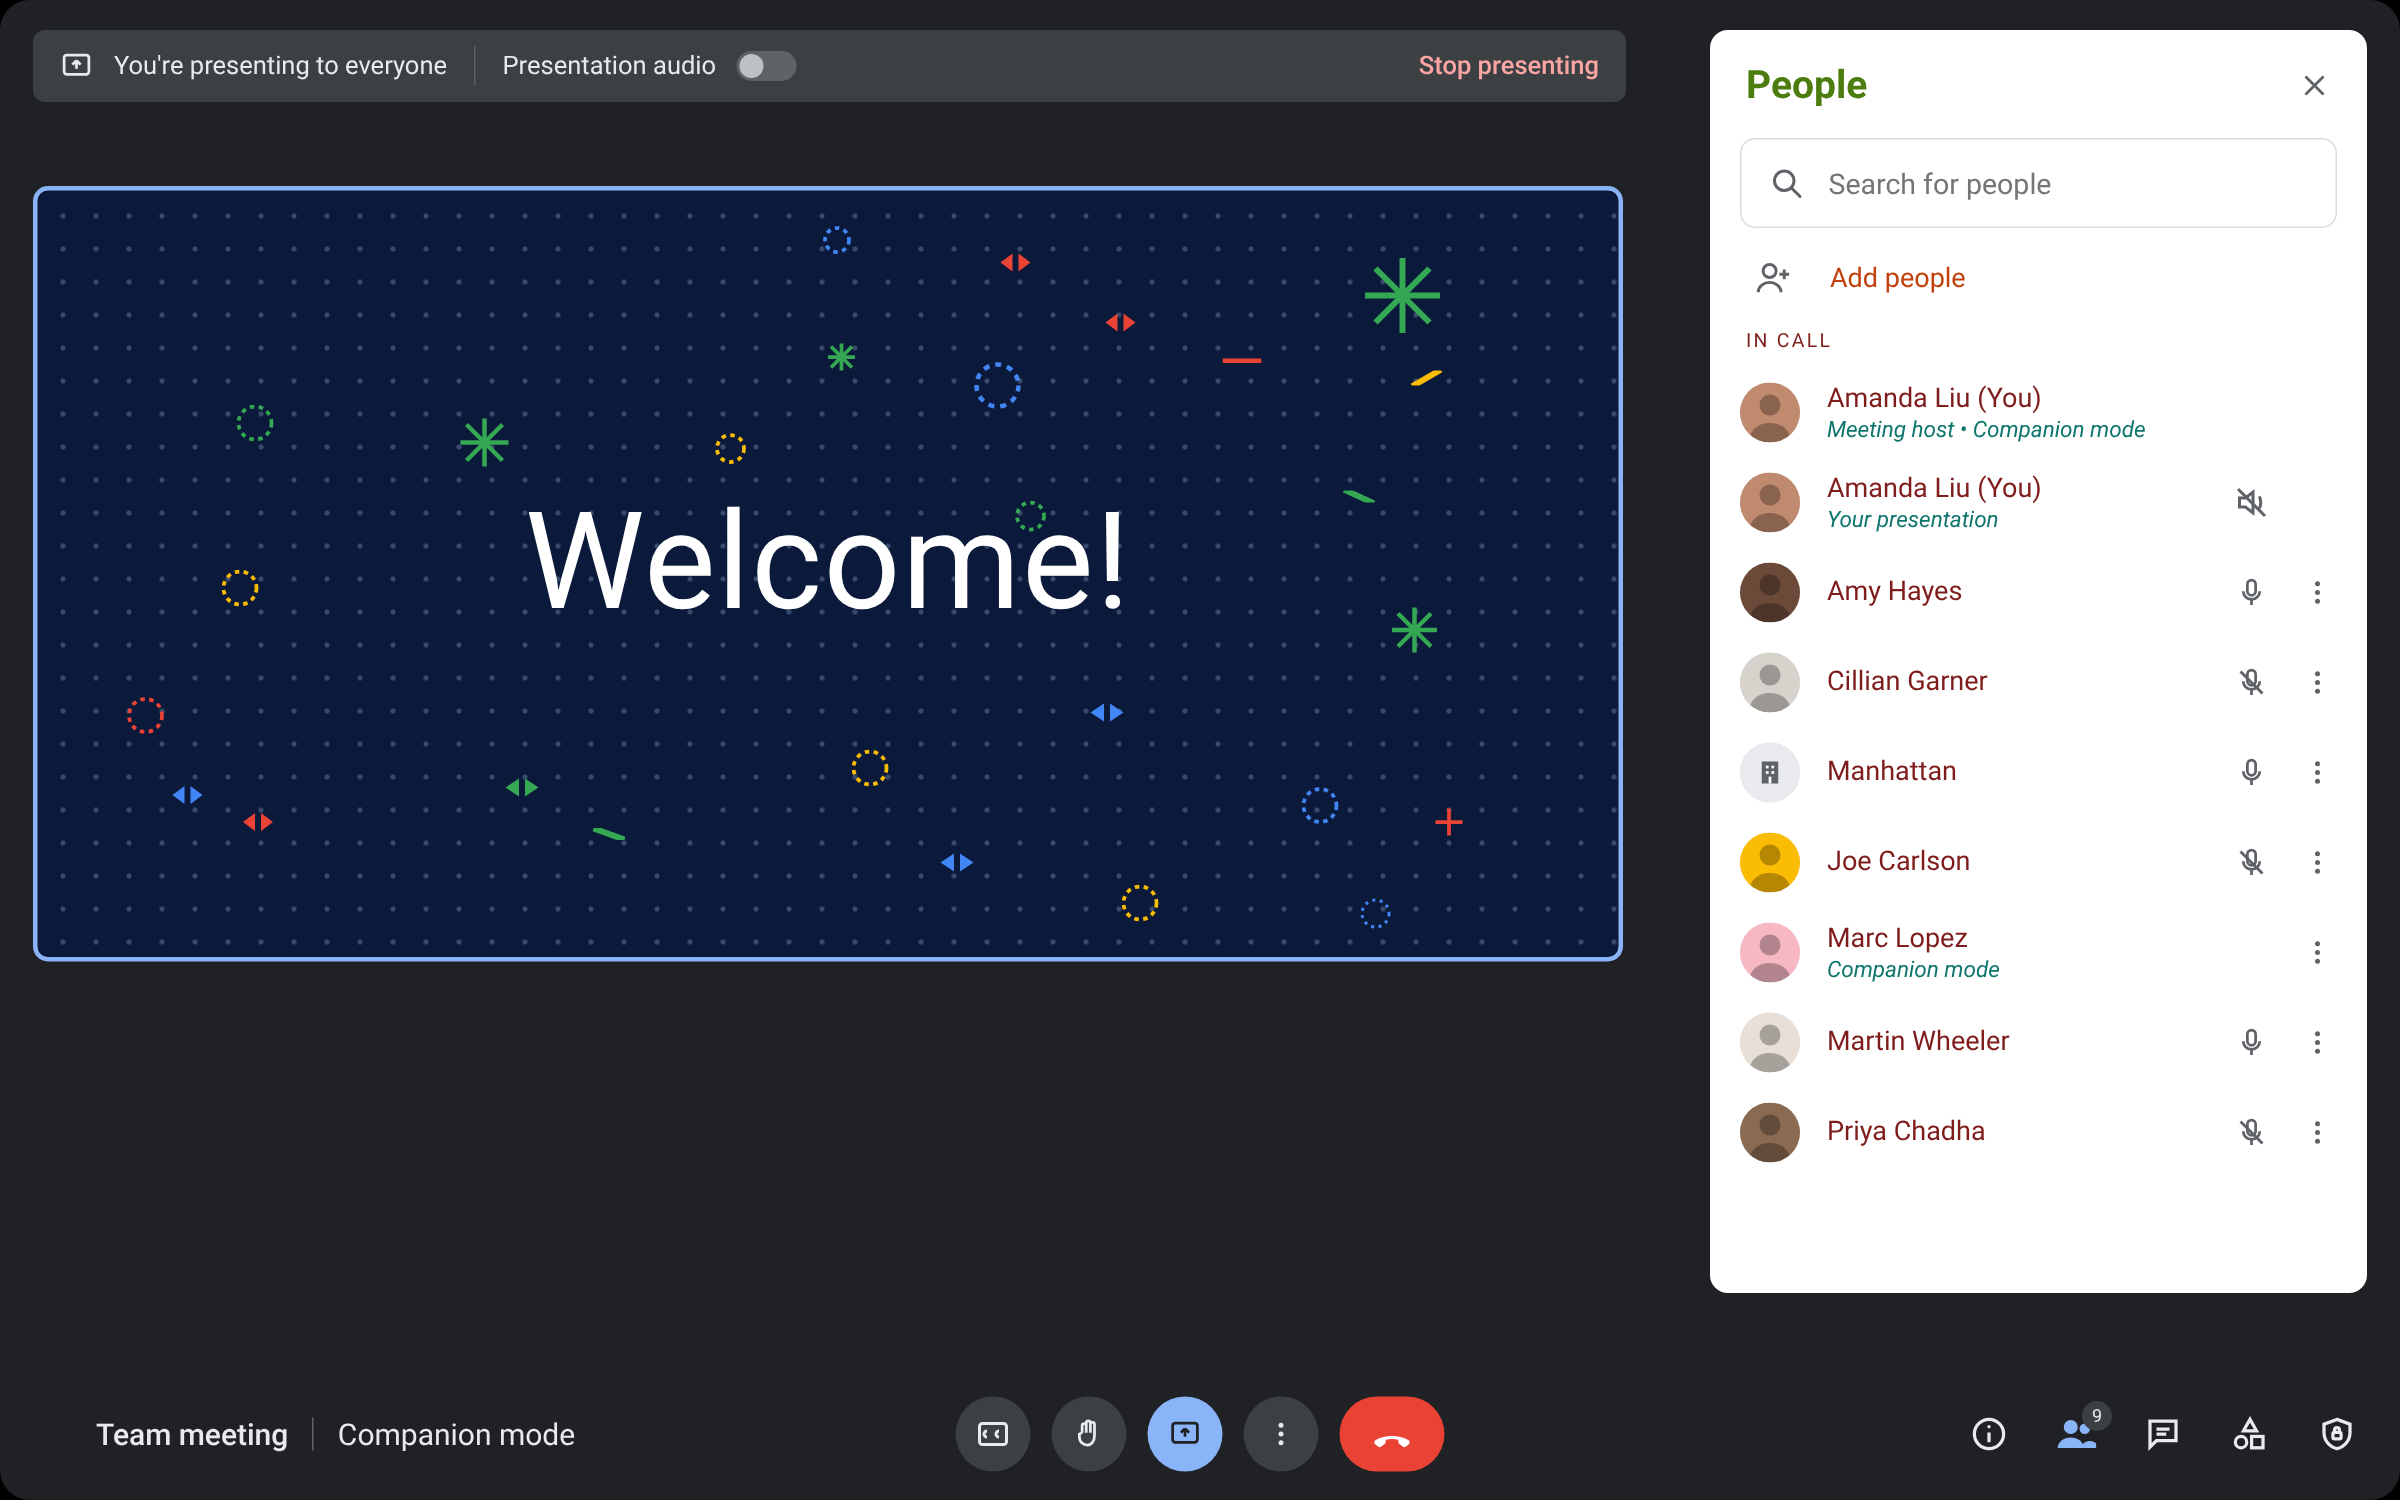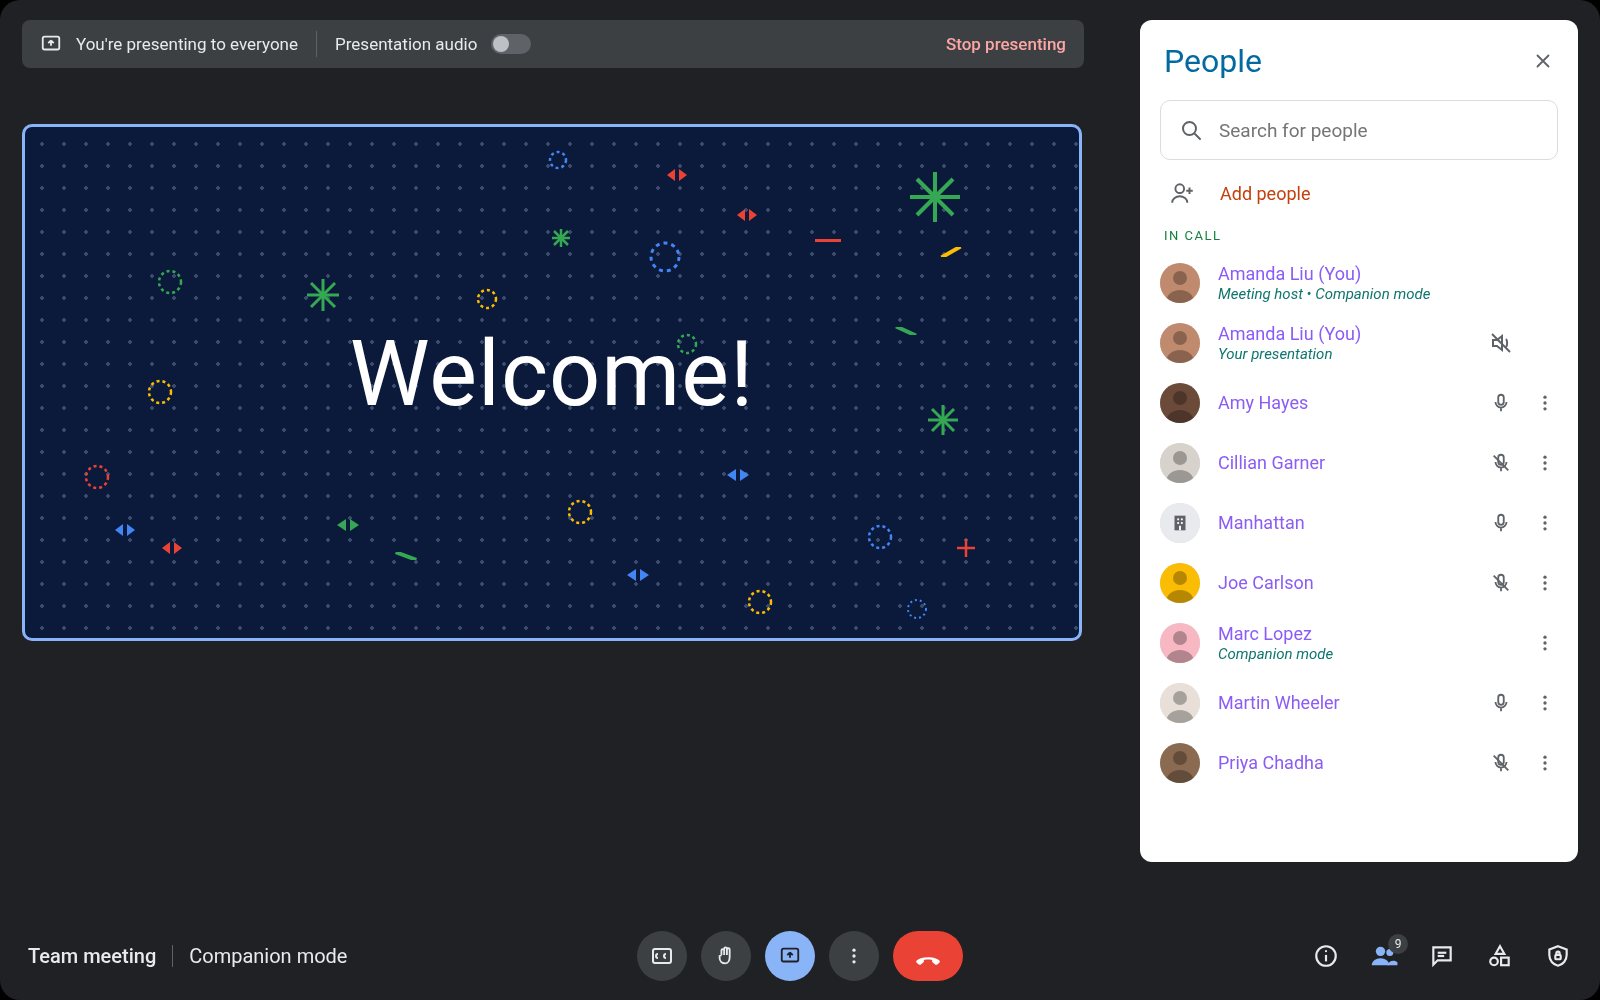--- a/index.html
+++ b/index.html
@@ -73,7 +73,7 @@
     color:#3c4043; display:flex; flex-direction:column;
   }
   .panel-head { display:flex; align-items:center; padding:0 24px 14px 24px; }
-  .panel-title { font-size:32px; font-weight:400; color:#0369a1; }
+  .panel-title { font-size:26px; font-weight:700; color:#4d7c0f; }
   .close-x { margin-left:auto; cursor:pointer; color:#5f6368; }
   .search {
     margin:6px 20px 0 20px; height:60px; border:1px solid #dadce0; border-radius:10px;

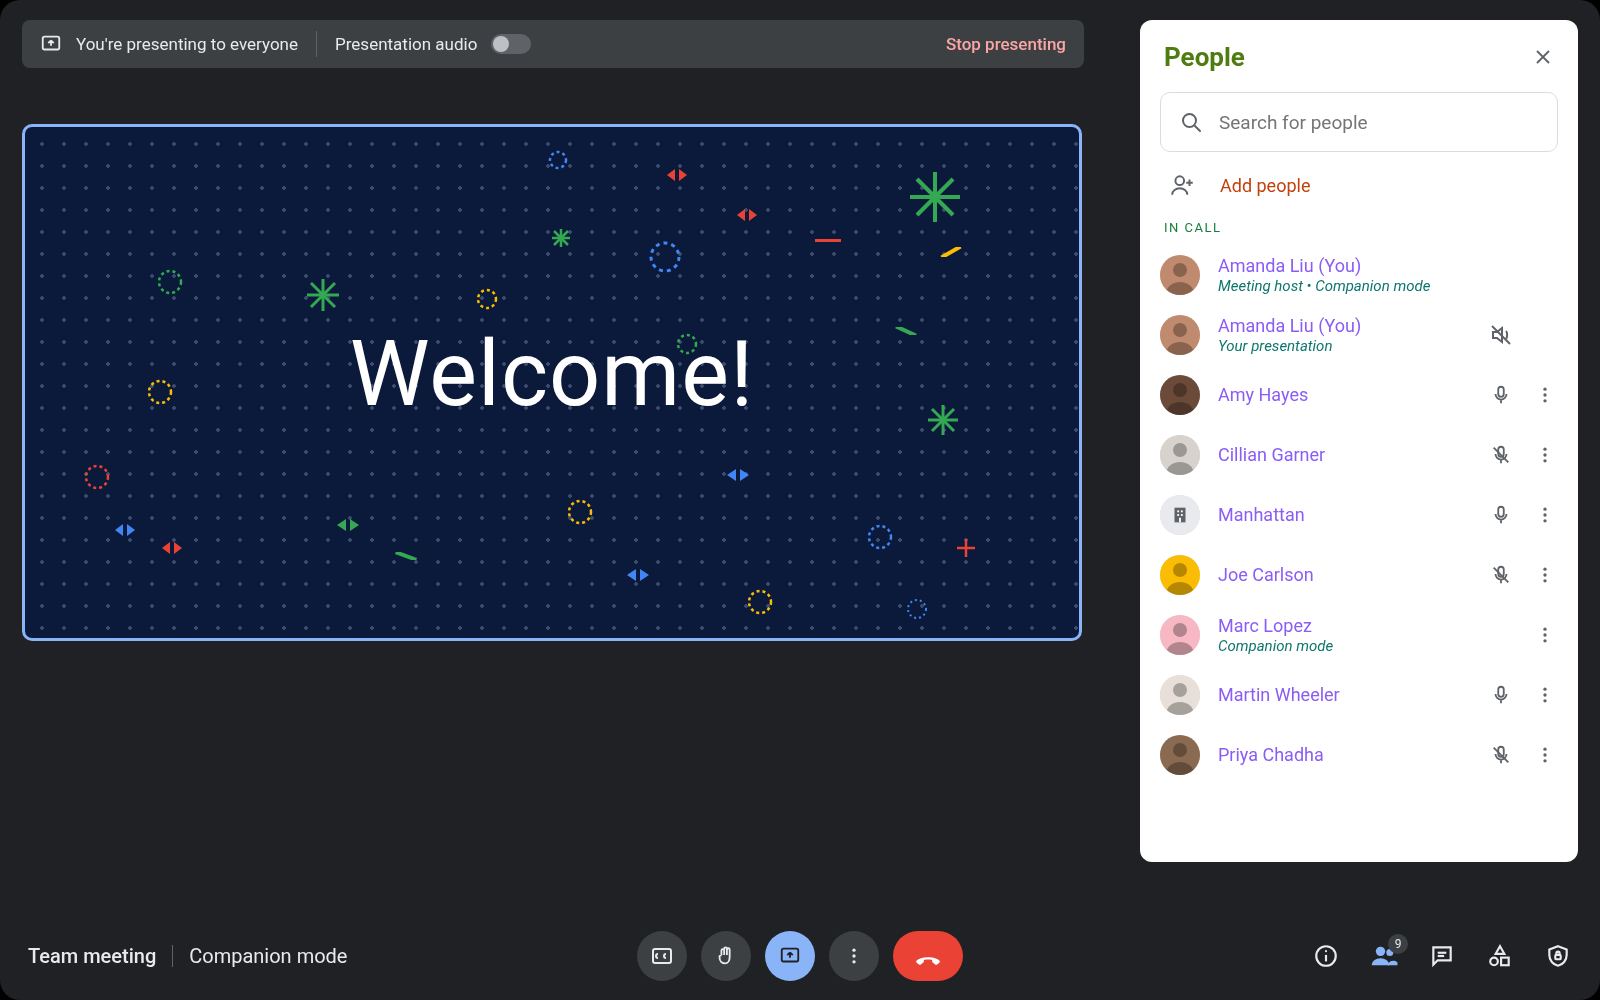--- a/index.html
+++ b/index.html
@@ -81,7 +81,7 @@
   }
   .search input { border:none; outline:none; font-size:19px; color:#5f6368; flex:1; background:transparent; }
   .add-row { display:flex; align-items:center; gap:24px; padding:20px 24px 18px 30px; cursor:pointer; color:#c2410c; font-size:18px; }
-  .section-label { padding:4px 24px 10px 24px; font-size:13px; letter-spacing:1.5px; color:#15803d; }
+  .section-label { padding:4px 24px 10px 24px; font-size:13px; letter-spacing:1.5px; color:#7f1d1d; }
   .plist { flex:1; overflow:auto; }
   .prow { display:flex; align-items:center; padding:10px 20px 10px 20px; gap:18px; }
   .avatar { width:40px; height:40px; border-radius:50%; background:#ddd; flex-shrink:0; display:flex; align-items:center; justify-content:center; overflow:hidden; }

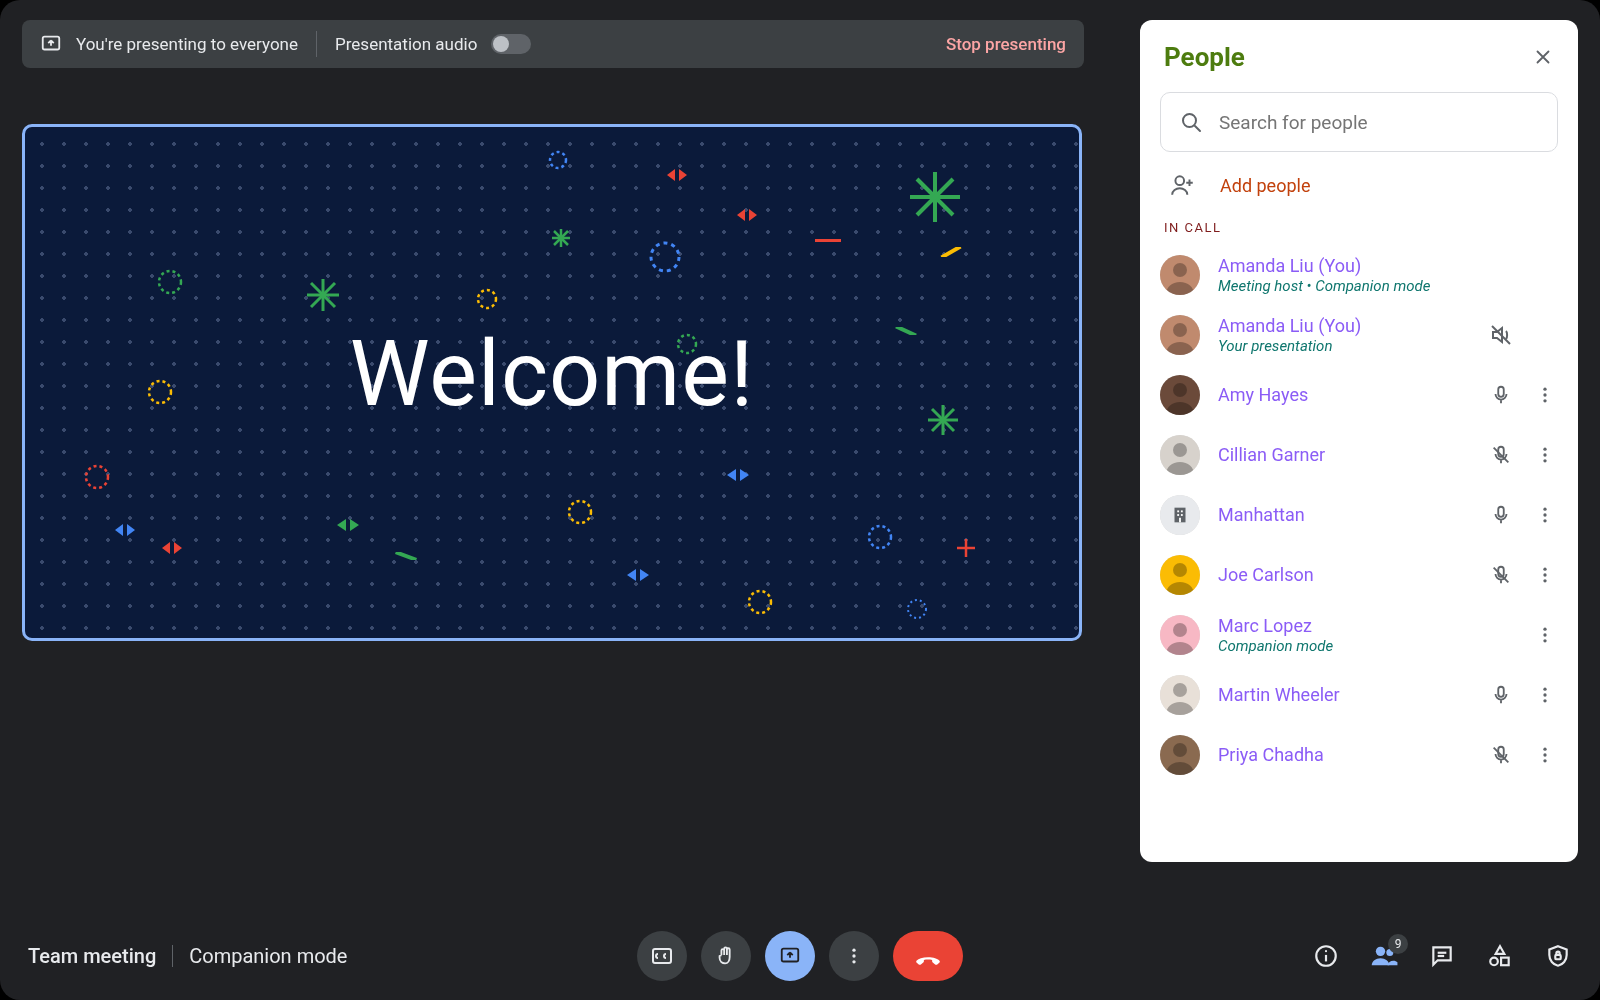--- a/index.html
+++ b/index.html
@@ -86,7 +86,7 @@
   .prow { display:flex; align-items:center; padding:10px 20px 10px 20px; gap:18px; }
   .avatar { width:40px; height:40px; border-radius:50%; background:#ddd; flex-shrink:0; display:flex; align-items:center; justify-content:center; overflow:hidden; }
   .pinfo { flex:1; min-width:0; }
-  .pname { font-size:18px; color:#8b5cf6; line-height:1.2; }
+  .pname { font-size:18px; color:#7f1d1d; line-height:1.2; }
   .psub  { font-size:15px; color:#0f766e; line-height:1.2;font-style:italic; }
   .picon { width:26px; color:#5f6368; display:flex; justify-content:center; cursor:pointer; }
 

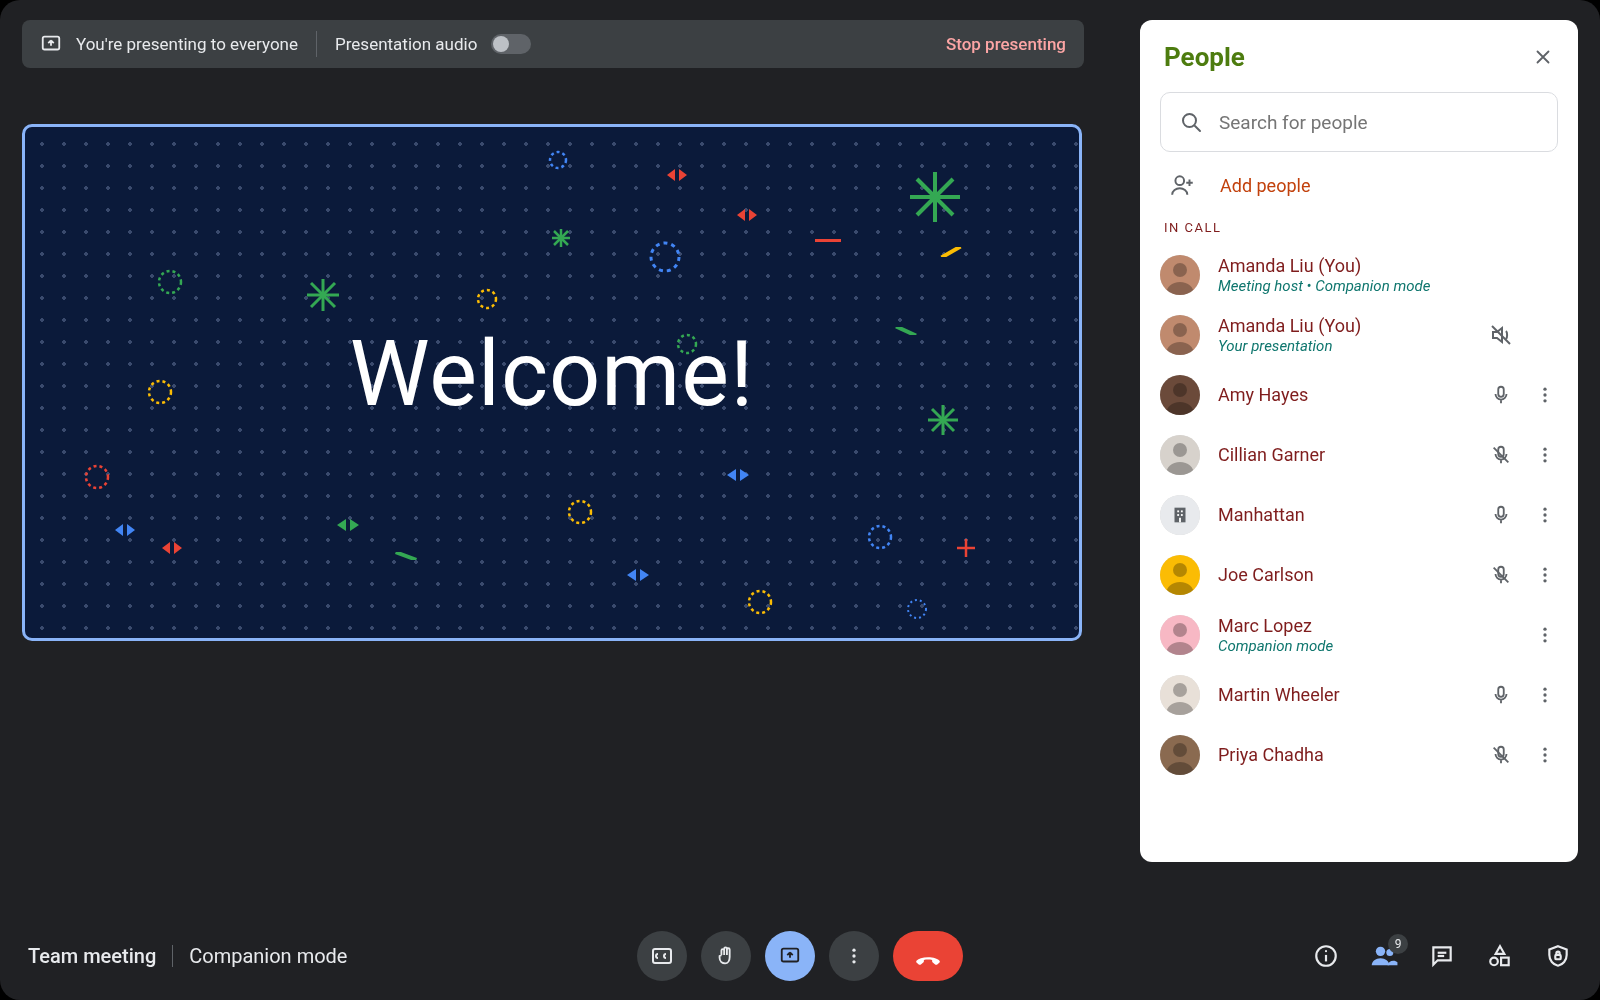--- a/index.html
+++ b/index.html
@@ -46,7 +46,7 @@
     position:absolute; left:0; right:0; bottom:0; height:88px;
     display:flex; align-items:center; padding:0 28px;
   }
-  .meeting-name { color:#e8eaed; font-size:20px; font-weight:500; }
+  .meeting-name { color:#e8eaed; font-size:20px; font-weight:500;margin-left:36px; }
   .foot-sep { width:1px; height:22px; background:#5f6368; margin:0 16px; }
   .mode { color:#e8eaed; font-size:20px; }
 

